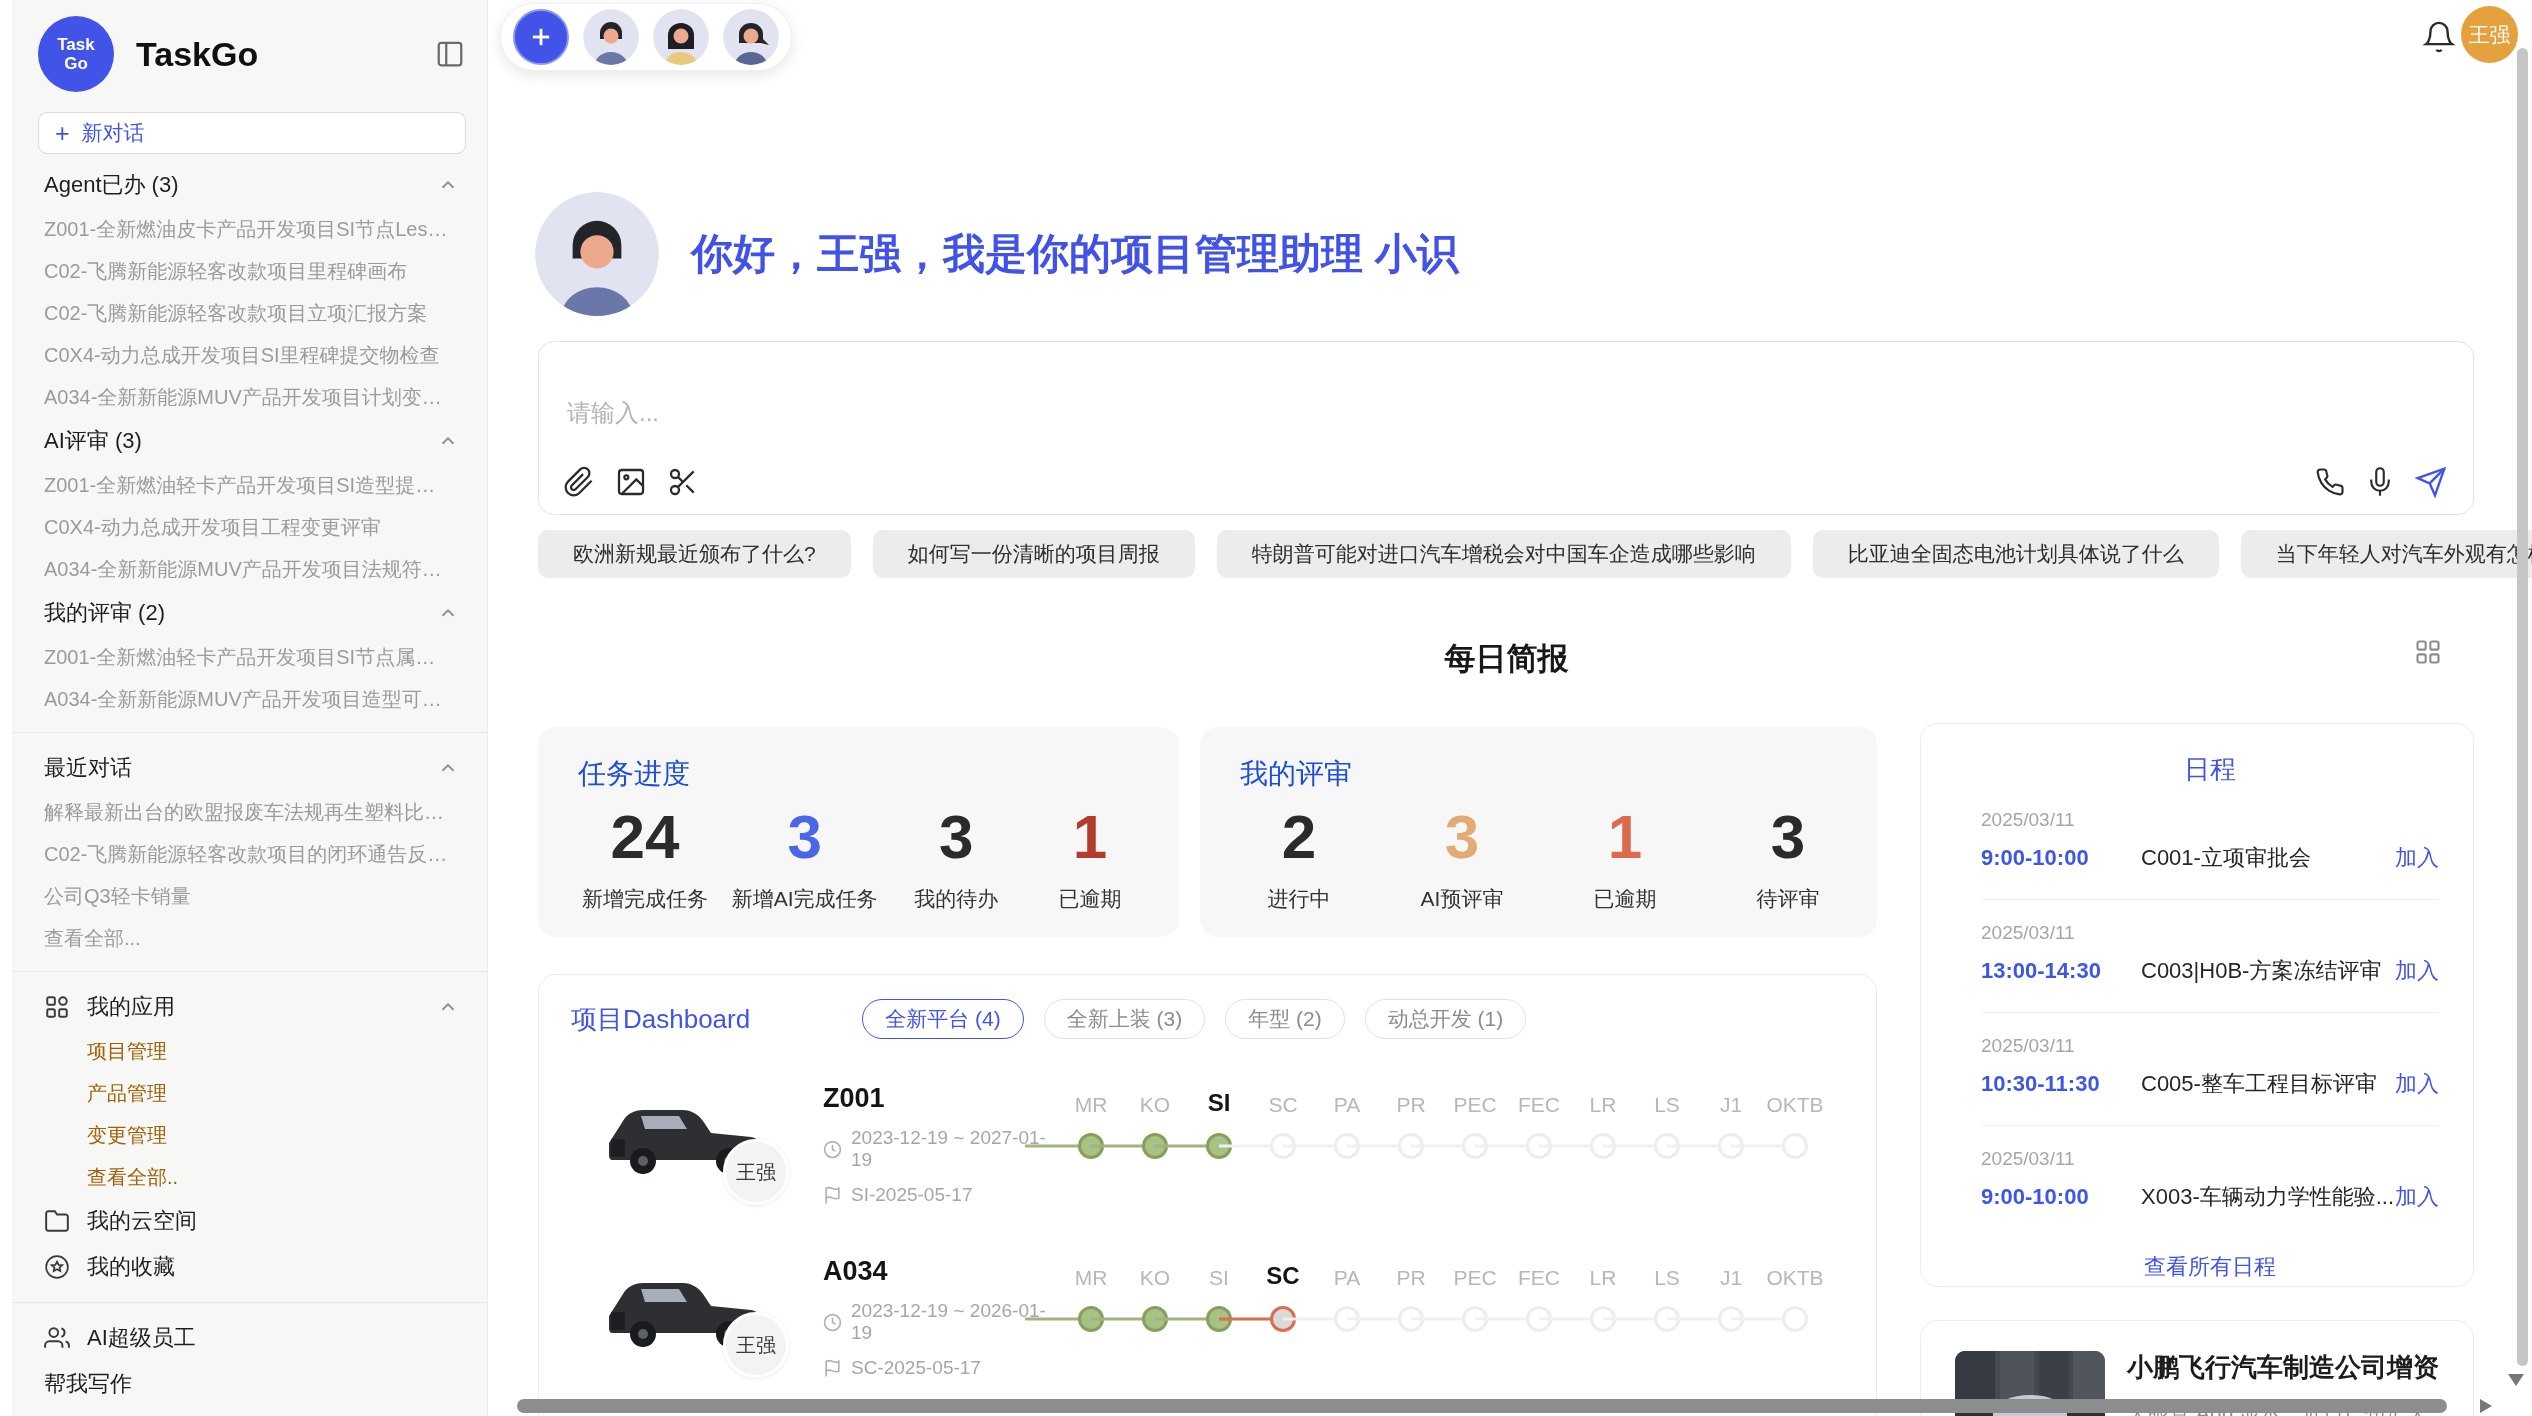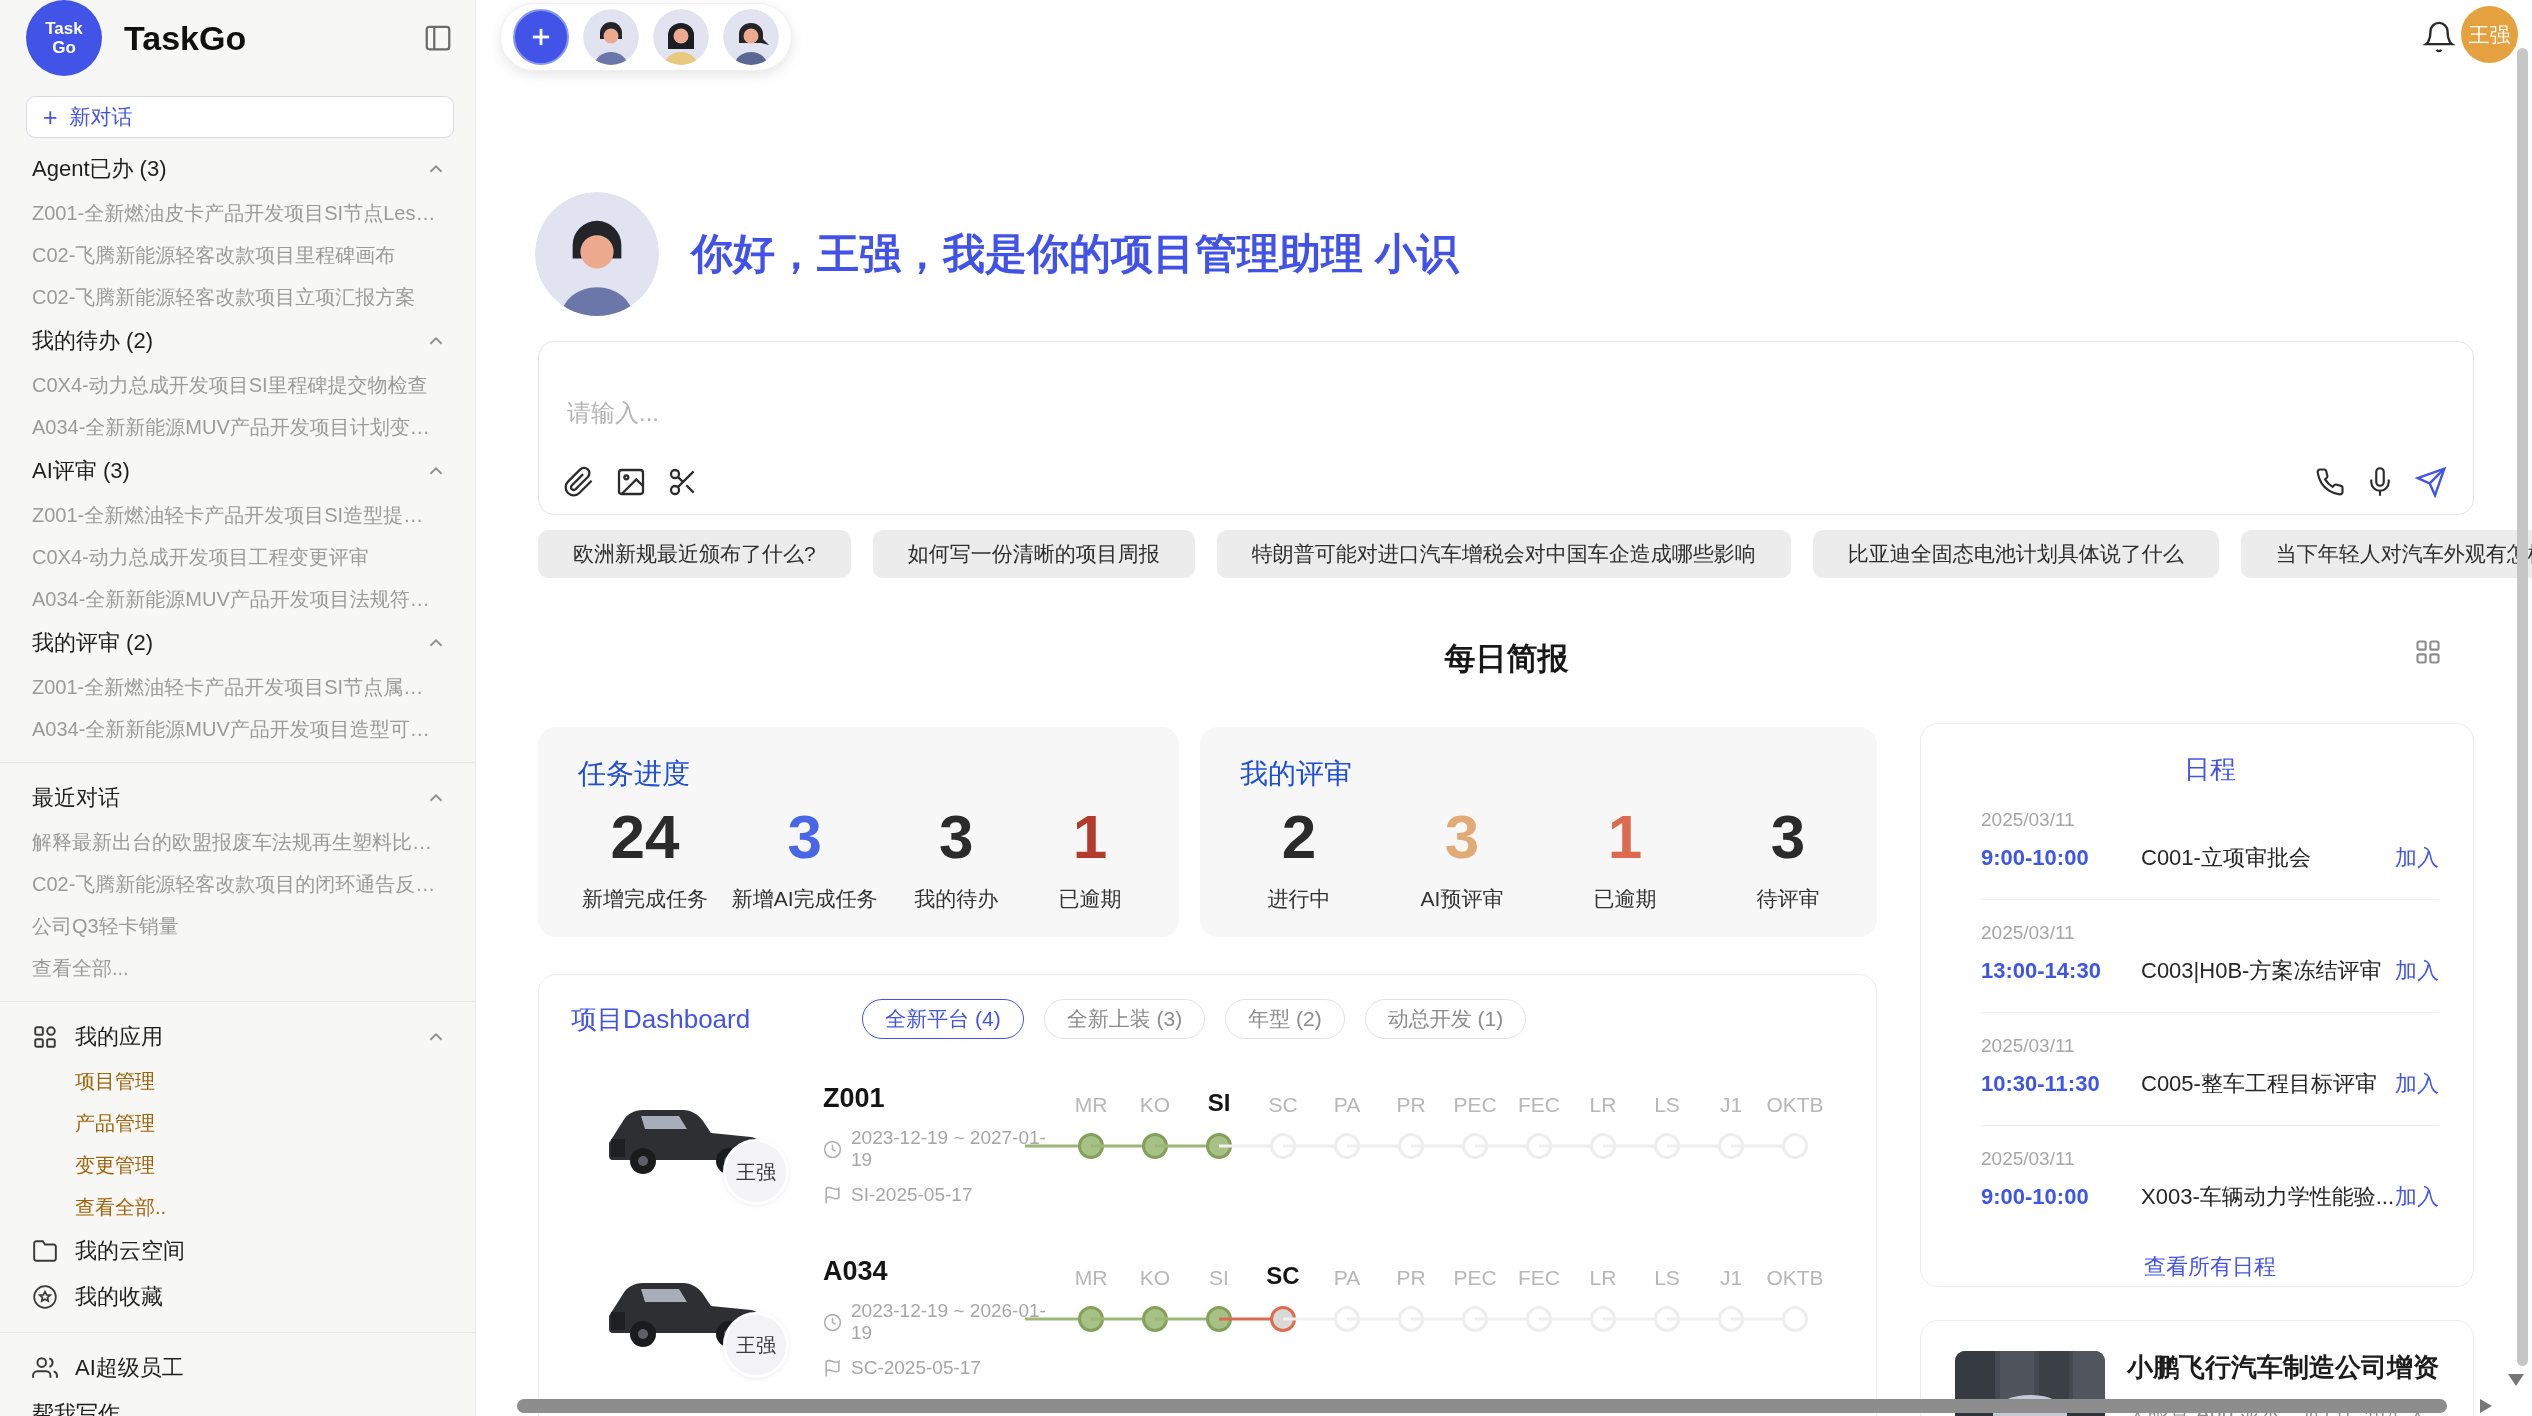--- a/index.html
+++ b/index.html
@@ -9,8 +9,8 @@
   svg{display:block;}
 
   
-  .sidebar{position:absolute;left:0;top:0;width:476px;height:100%;background:#f7f7f5;
-           border-right:1px solid #ebebeb;overflow:hidden;}
+  .sidebar{position:absolute;left:12px;top:0;width:476px;height:100%;background:#f7f7f5;
+           border-right:1px solid #ebebeb;padding-top:16px;overflow:hidden;}
   .sb-head{display:flex;align-items:center;padding:0 22px 0 26px;}
   .logo{width:76px;height:76px;border-radius:50%;background:#4254e8;color:#fff;display:flex;
         flex-direction:column;align-items:center;justify-content:center;font-size:17px;font-weight:700;line-height:19px;flex-shrink:0;}

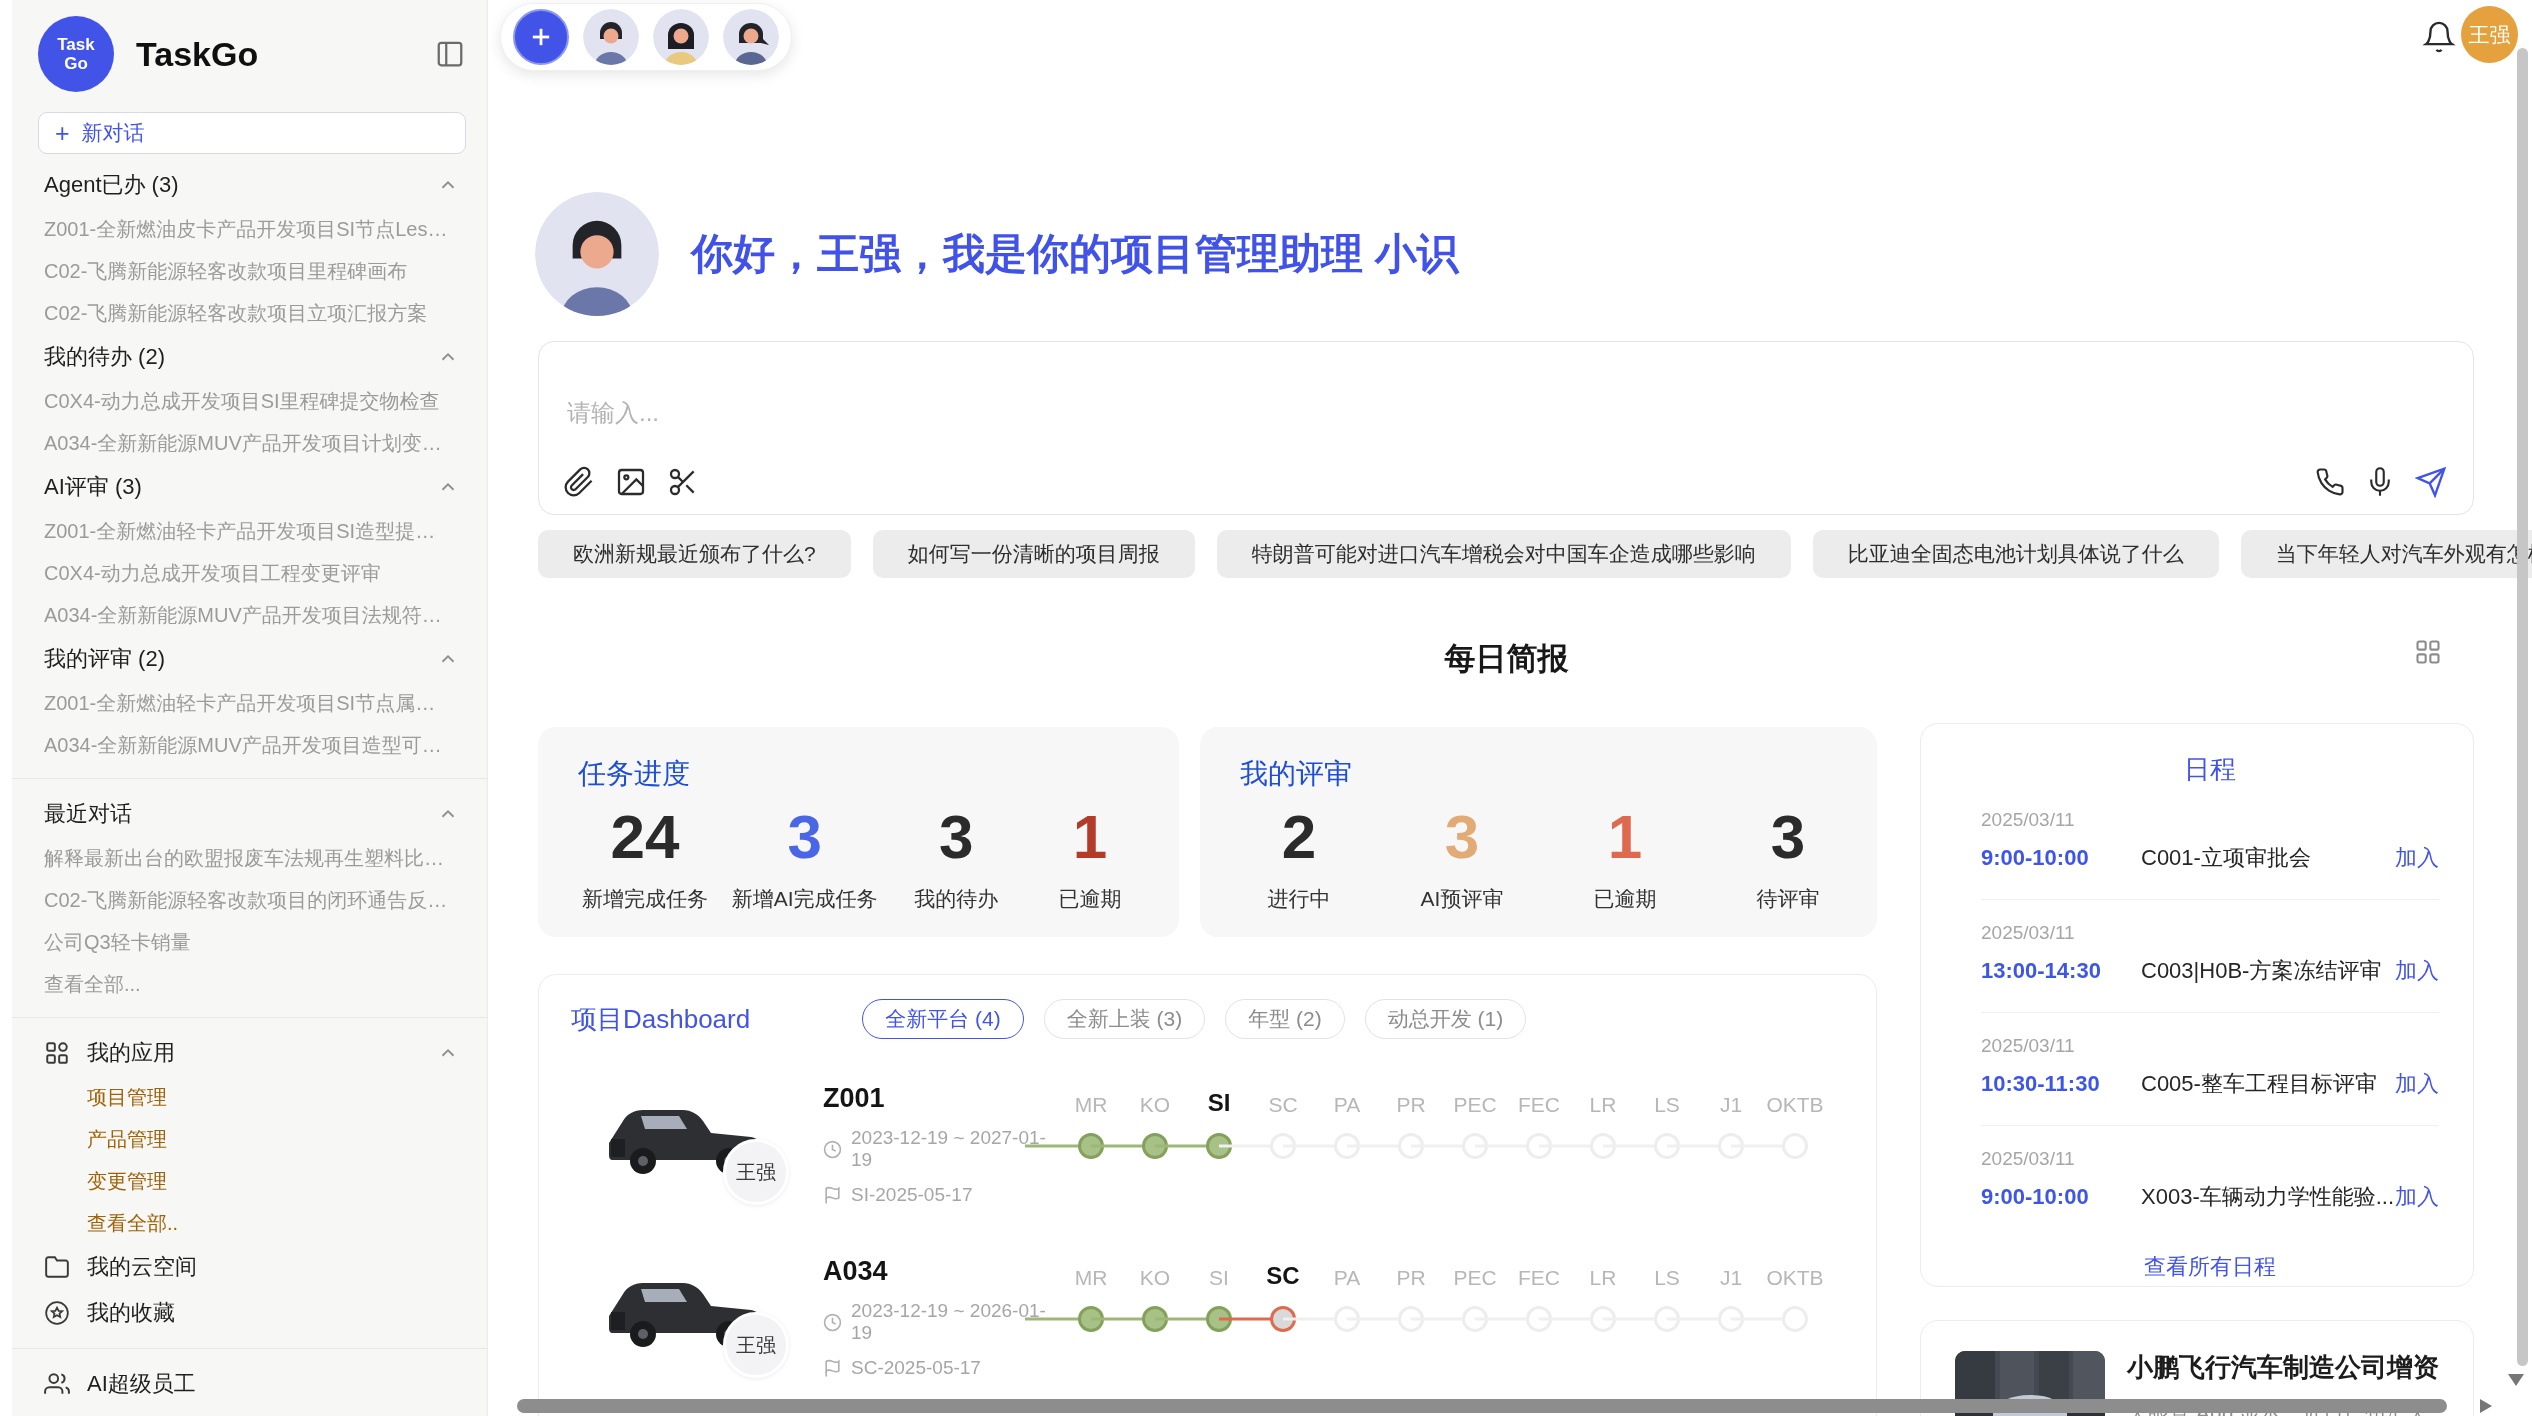--- a/index.html
+++ b/index.html
@@ -165,14 +165,6 @@
       <div class="sec-item">C02-飞腾新能源轻客改款项目里程碑画布</div>
       <div class="sec-item">C02-飞腾新能源轻客改款项目立项汇报方案</div>
 
-      <div class="sec-head">
-        <span class="lbl">我的待办 (2)</span>
-        <span>
-            <svg width="22" height="22" viewBox="0 0 24 24" fill="none" stroke="#8f8f8f" stroke-width="2">
-              <polyline points="18 15 12 9 6 15"></polyline>
-            </svg>
-          </span>
-      </div>
       <div class="sec-item">C0X4-动力总成开发项目SI里程碑提交物检查</div>
       <div class="sec-item">A034-全新新能源MUV产品开发项目计划变更表编写</div>
 

